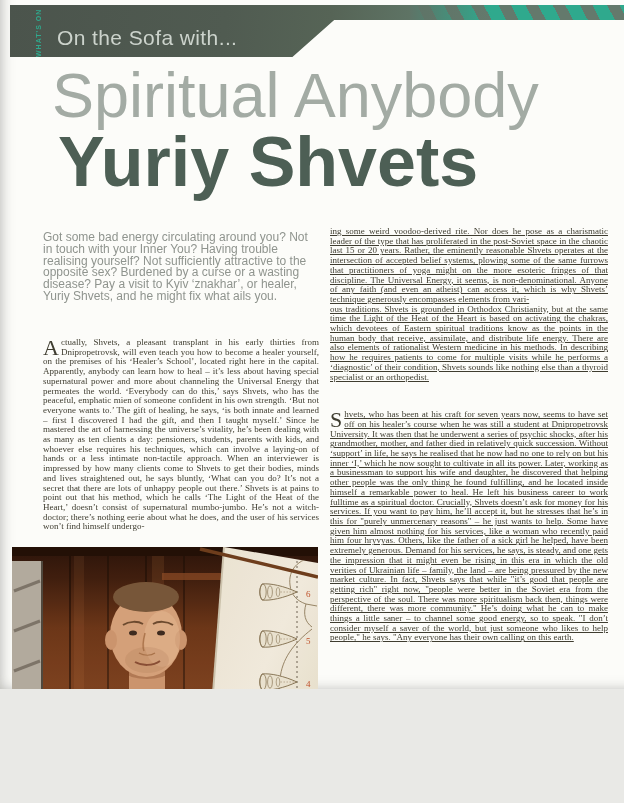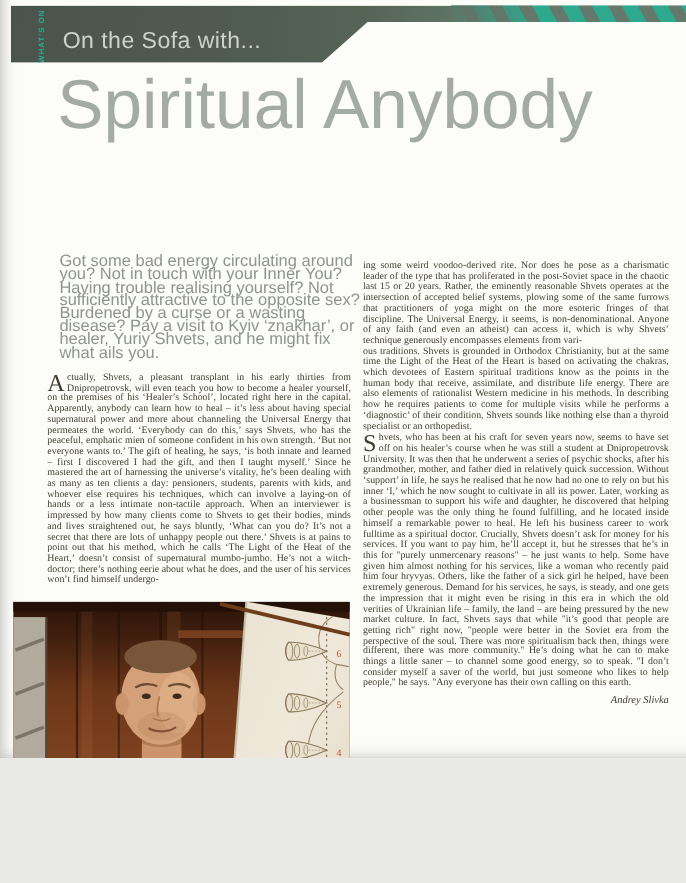--- a/index.html
+++ b/index.html
@@ -81,6 +81,7 @@
   <div class="banner-title">On the Sofa with...</div>
 
   <div class="title1">Spiritual Anybody</div>
+  <div class="title2">Yuriy Shvets</div>
 
   <div class="standfirst">Got some bad energy circulating around you? Not in touch with your Inner You? Having trouble realising yourself? Not sufficiently attractive to the opposite sex? Burdened by a curse or a wasting disease? Pay a visit to Kyiv ‘znakhar’, or healer, Yuriy Shvets, and he might fix what ails you.</div>
 

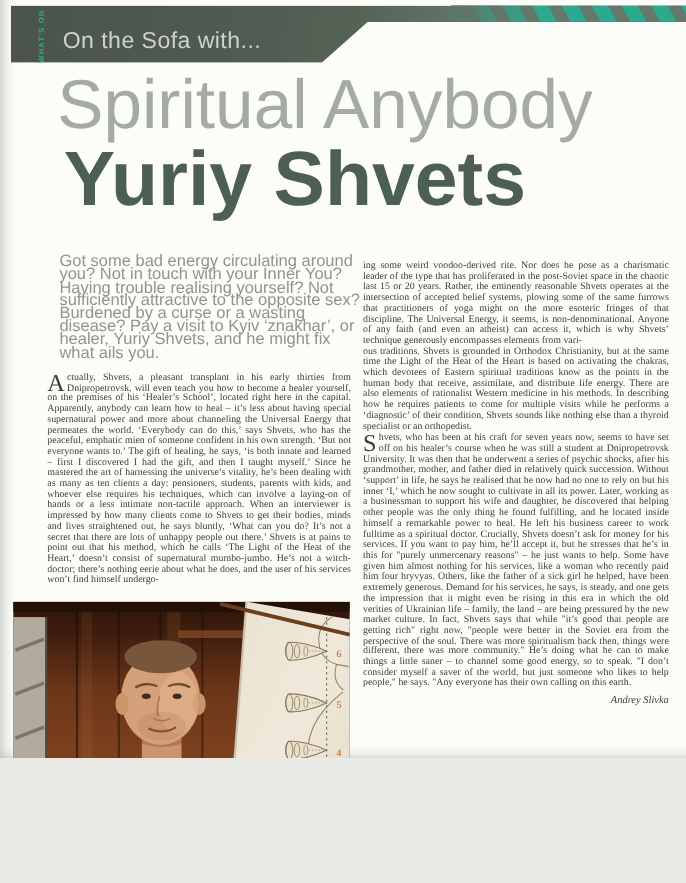--- a/index.html
+++ b/index.html
@@ -40,8 +40,8 @@
   }
   
   .standfirst{
-    position:absolute;left:54px;top:232px;width:276px;
-    font-size:15px;line-height:11.8px;color:#8f948e;
+    position:absolute;left:43px;top:232px;width:276px;
+    font-size:12px;line-height:11.8px;color:#8f948e;
   }
   .col-left-body{
     position:absolute;left:43px;top:338px;width:276px;height:206px;overflow:hidden;

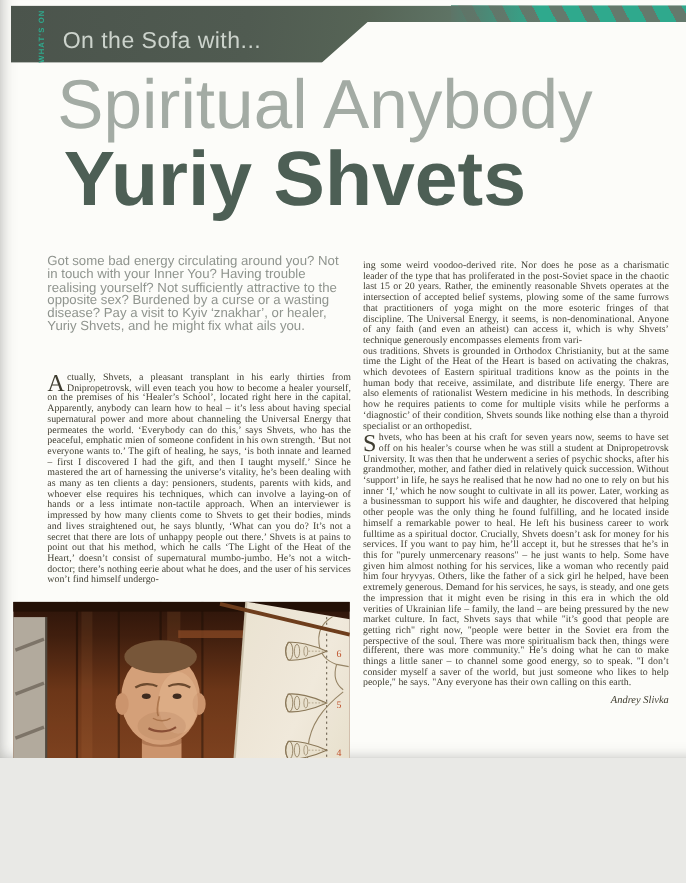--- a/index.html
+++ b/index.html
@@ -49,9 +49,9 @@
     color:#3f3d30;text-align:justify;
   }
   .col-right{
-    position:absolute;left:330px;top:237px;width:278px;
+    position:absolute;left:330px;top:227px;width:278px;
     font-family:"Liberation Serif",serif;font-size:9px;line-height:9.7px;
-    color:#3f3d30;text-align:justify;
+    color:#3f3d30;text-align:justify;text-decoration:underline;
   }
   .dropcap{
     float:left;font-size:22px;line-height:18px;padding:1px 2px 0 0;

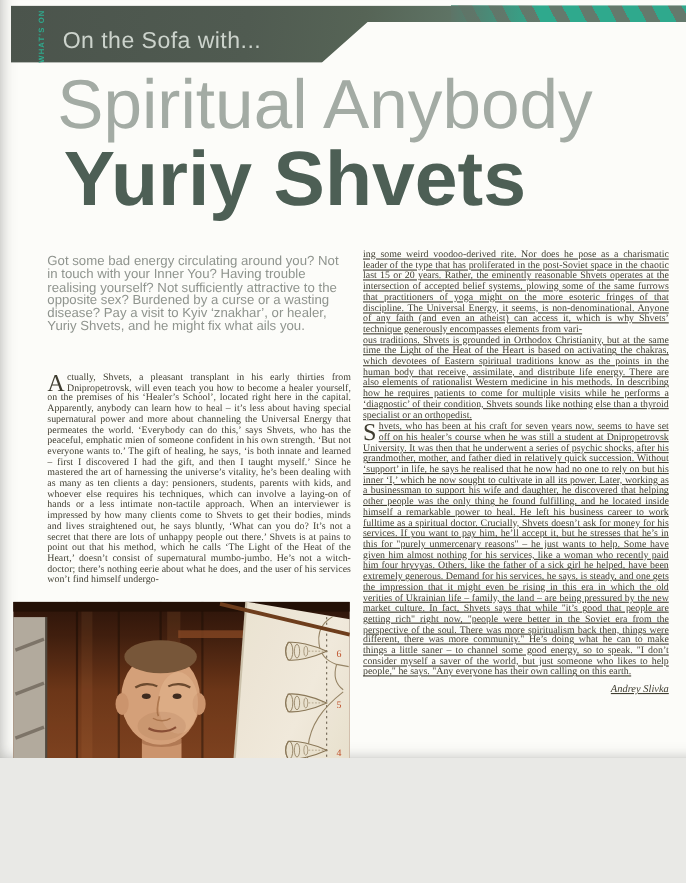--- a/index.html
+++ b/index.html
@@ -62,7 +62,7 @@
     font-size:14.5px;line-height:17px;color:#43806b;text-align:left;
     margin:12px 0 10px 0;
   }
-  .para2{margin:0 0 1px 0;}
+  .para2{margin:0 0 28px 0;}
   .byline{
     text-align:right;font-style:italic;font-size:9.5px;margin-top:7px;
     font-family:"Liberation Serif",serif;color:#3f3d30;

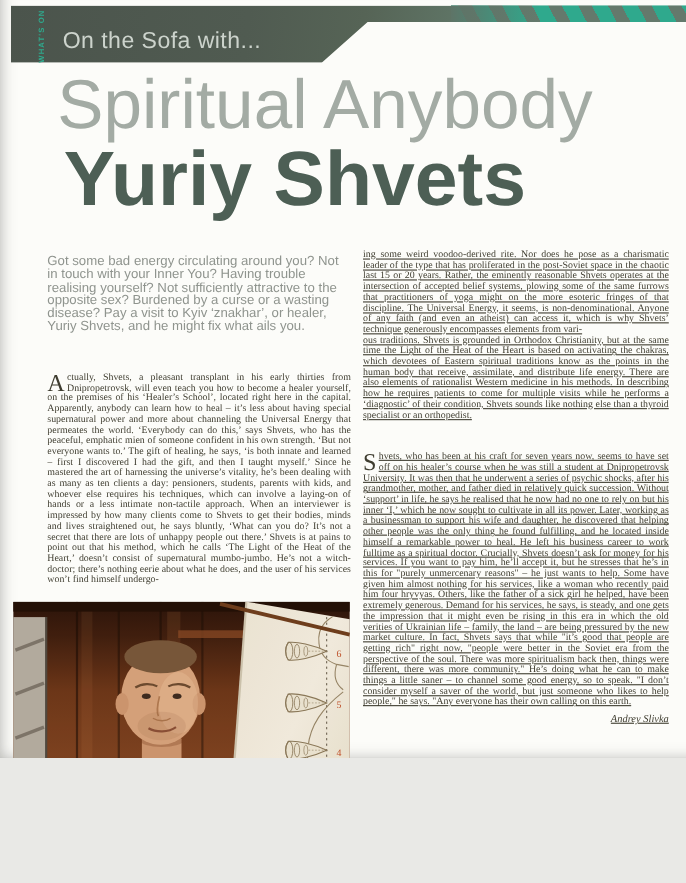--- a/index.html
+++ b/index.html
@@ -95,7 +95,6 @@
     <div>
       <span class="dropcap">S</span><span>hvets, who has been at his craft for seven years now, seems to have set off on his healer’s course when he was still a student at Dnipropetrovsk University. It was then that he underwent a series of psychic shocks, after his grandmother, mother, and father died in relatively quick succession. Without ‘support’ in life, he says he realised that he now had no one to rely on but his inner ‘I,’ which he now sought to cultivate in all its power. Later, working as a businessman to support his wife and daughter, he discovered that helping other people was the only thing he found fulfilling, and he located inside himself a remarkable power to heal. He left his business career to work fulltime as a spiritual doctor. Crucially, Shvets doesn’t ask for money for his services. If you want to pay him, he’ll accept it, but he stresses that he’s in this for "purely unmercenary reasons" – he just wants to help. Some have given him almost nothing for his services, like a woman who recently paid him four hryvyas. Others, like the father of a sick girl he helped, have been extremely generous. Demand for his services, he says, is steady, and one gets the impression that it might even be rising in this era in which the old verities of Ukrainian life – family, the land – are being pressured by the new market culture. In fact, Shvets says that while "it’s good that people are getting rich" right now, "people were better in the Soviet era from the perspective of the soul. There was more spiritualism back then, things were different, there was more community." He’s doing what he can to make things a little saner – to channel some good energy, so to speak. "I don’t consider myself a saver of the world, but just someone who likes to help people," he says. "Any everyone has their own calling on this earth.</span>
     </div>
-    <div class="byline">Andrey Slivka</div>
   </div>
 
   <svg class="photo" viewBox="0 0 306 253">

